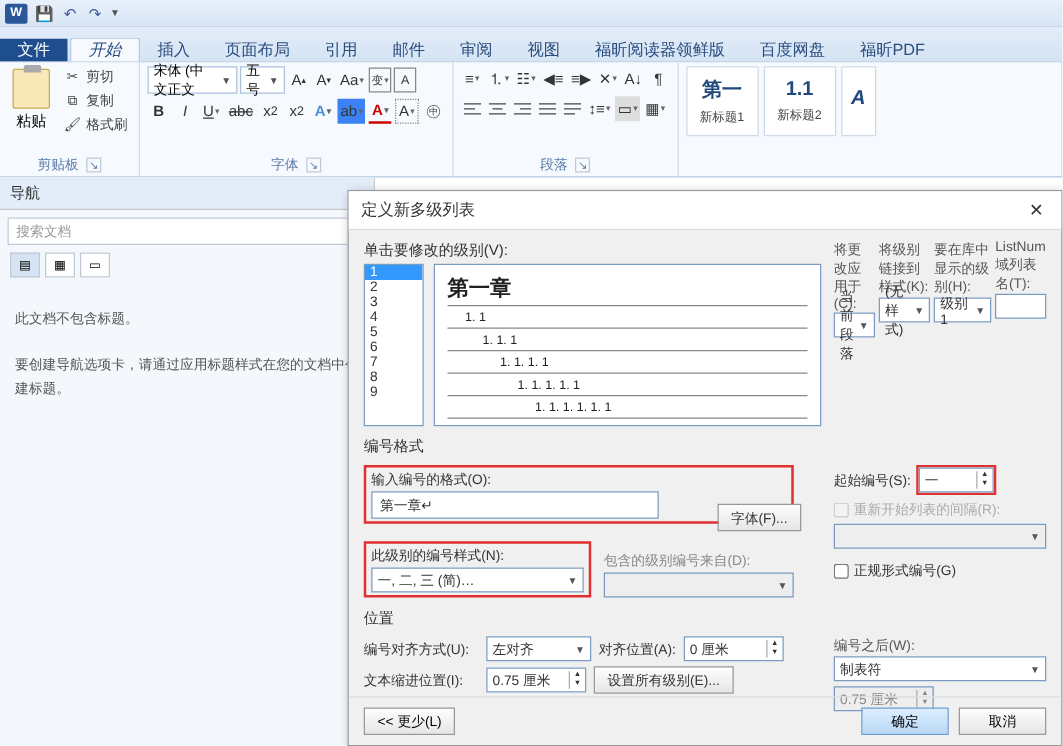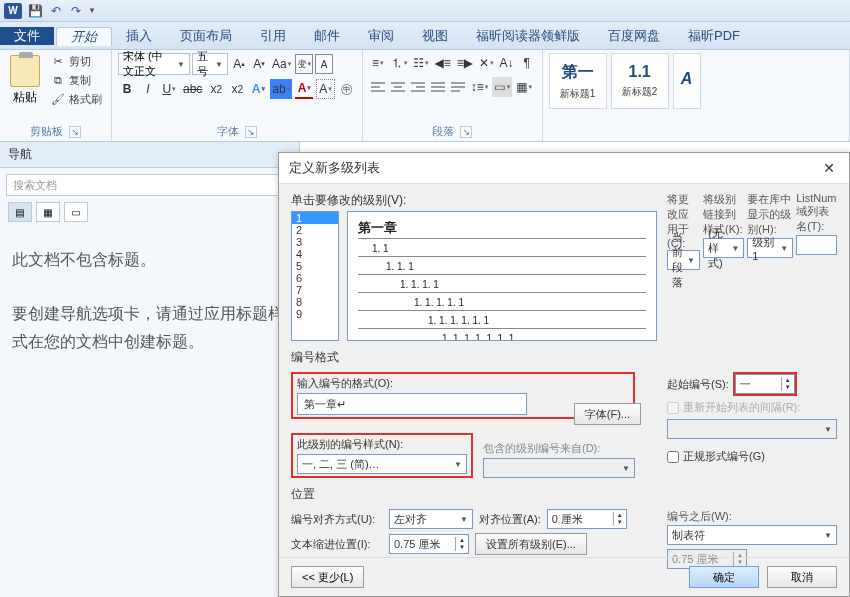--- a/index.html
+++ b/index.html
@@ -12,7 +12,7 @@
 .titlebar .qat-dropdown { color: #555; font-size: 8px; margin-left: 2px; }
 
 
-.ribbon-tabs { height: 28px; background: linear-gradient(#e3edf9, #d5e3f3); display: flex; align-items: center; border-bottom: 1px solid #b5c9e1; }
+.ribbon-tabs { height: 28px; background: linear-gradient(#e3edf9, #d5e3f3); display: flex; align-items: flex-end; border-bottom: 1px solid #b5c9e1; }
 .file-tab { background: #1e4e8e; color: #fff; padding: 0 14px; display: flex; align-items: center; font-size: 13px; margin-right: 2px; }
 .rtab { padding: 0 14px; display: flex; align-items: center; color: #2a4d7f; font-size: 13px; cursor: pointer; }
 .rtab.active { background: #f6fafe; border: 1px solid #b5c9e1; border-bottom: none; border-radius: 3px 3px 0 0; margin-top: 2px; font-style: italic; }

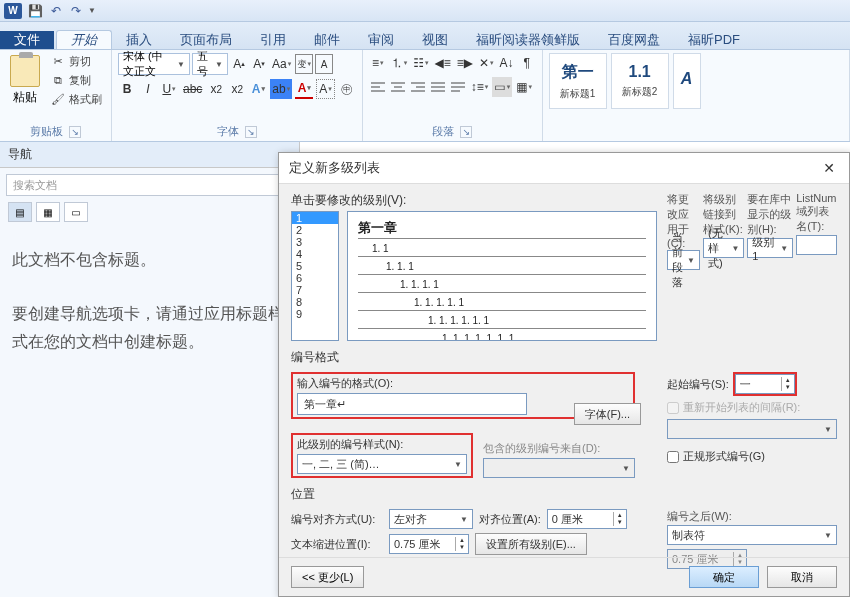--- a/index.html
+++ b/index.html
@@ -75,7 +75,7 @@
 .preview-box .line { white-space: nowrap; border-bottom: 1px solid #888; margin-bottom: 2px; display: flex; }
 .preview-box .line .lbl { margin-right: 4px; }
 .preview-box .line .rule { flex: 1; }
-.preview-box .l0 { font-weight: bold; font-size: 13px; }
+.preview-box .l0 { font-weight: bold; font-size: 17px; }
 
 .right-col { width: 170px; display: flex; flex-direction: row; gap: 3px; }
 .field { display: flex; flex-direction: column; gap: 1px; }

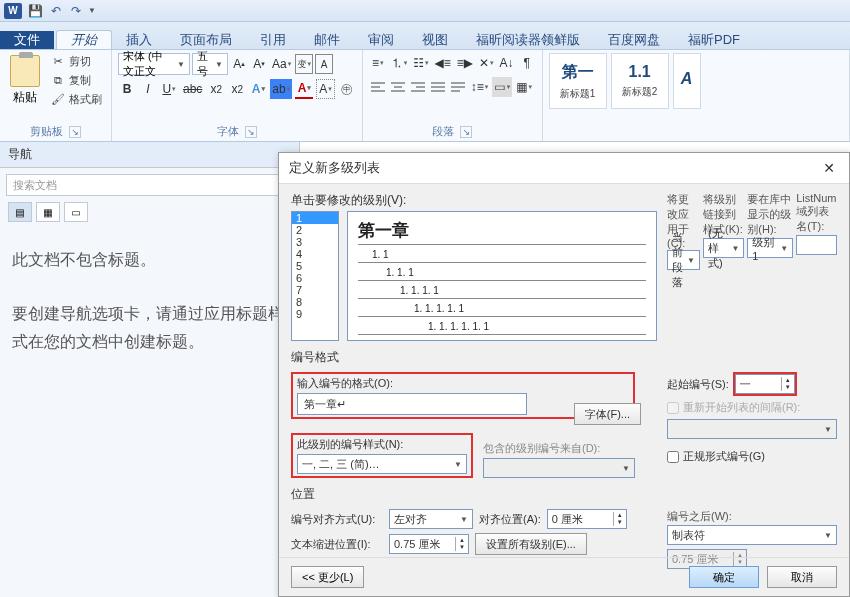--- a/index.html
+++ b/index.html
@@ -58,7 +58,7 @@
 .nav-pane .tabs { display: flex; gap: 4px; margin: 4px 8px; }
 .nav-pane .tab { border: 1px solid #c0c9d6; background: #fff; width: 24px; height: 20px; display: flex; align-items: center; justify-content: center; font-size: 10px; }
 .nav-pane .tab.active { background: #d5e3f3; }
-.nav-pane .msg { padding: 20px 12px; color: #555; font-size: 16px; line-height: 1.7; }
+.nav-pane .msg { padding: 20px 12px; color: #555; font-size: 11px; line-height: 1.7; }
 
 
 .dialog { position: absolute; left: 278px; top: 152px; width: 572px; height: 445px; background: #f0f0f0; border: 1px solid #999; box-shadow: 2px 2px 8px rgba(0,0,0,0.3); }

